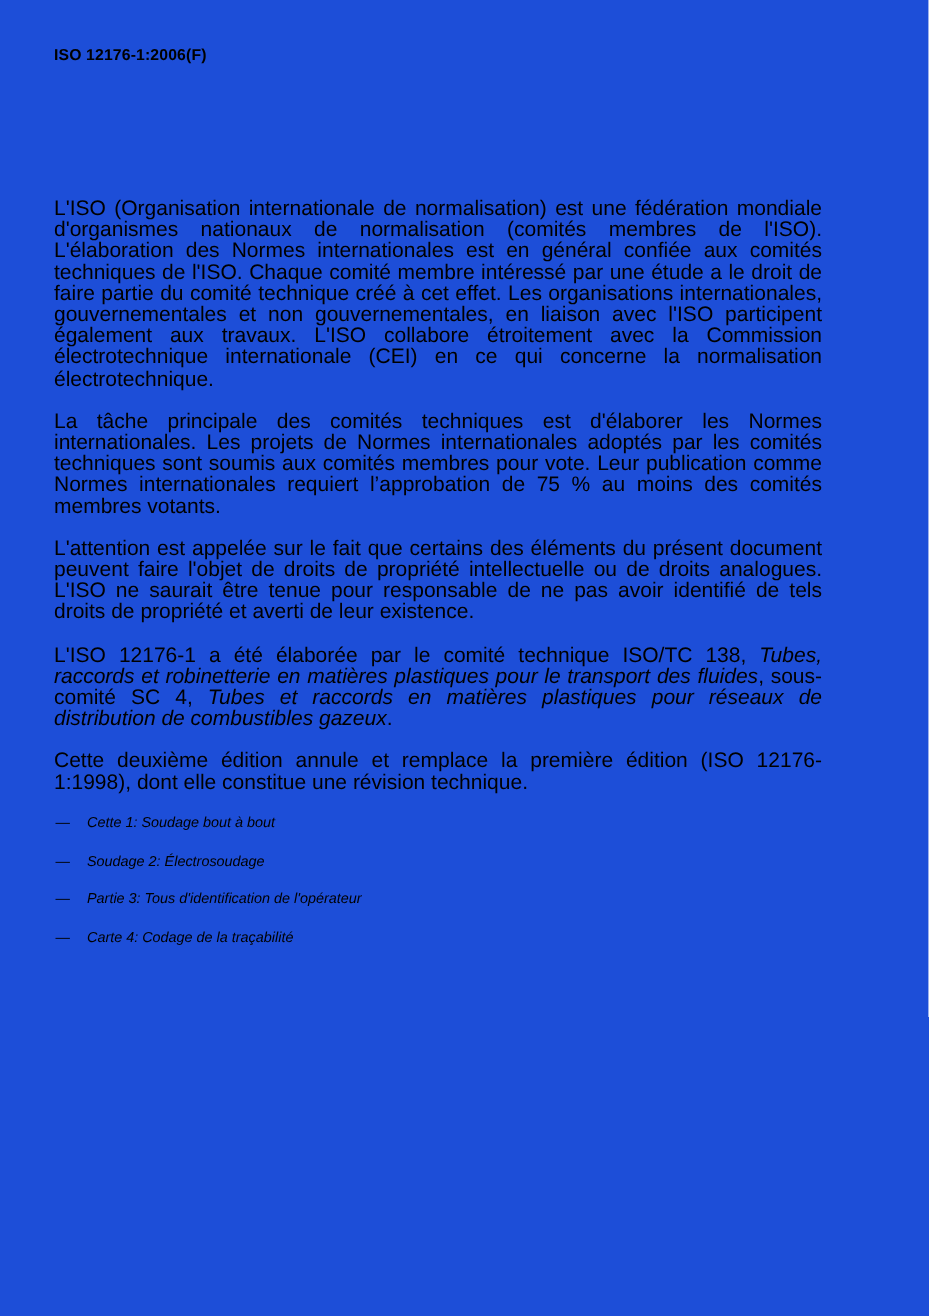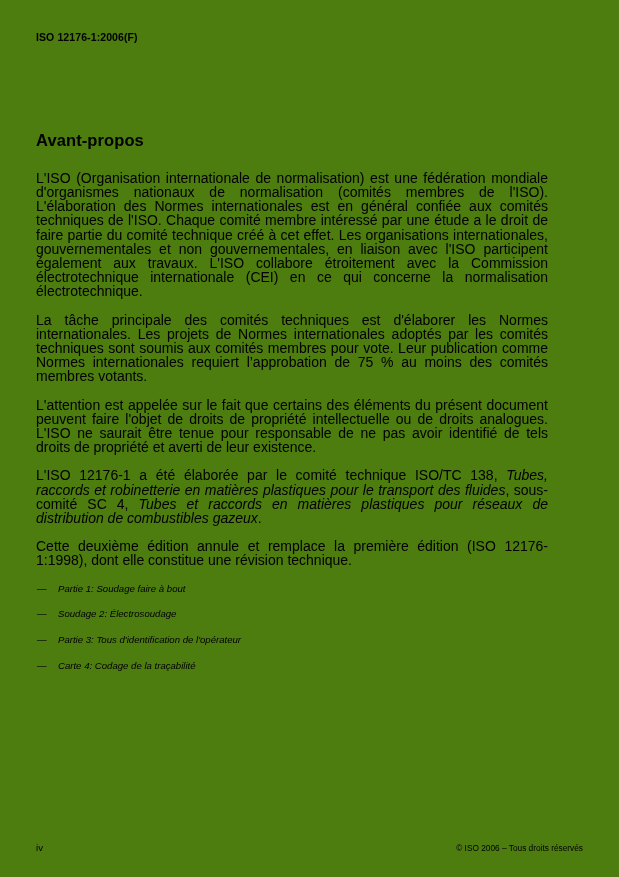--- a/index.html
+++ b/index.html
@@ -11,7 +11,7 @@
     position: relative;
     width: 619px;
     height: 877px;
-    background: #4d7c0f;
+    background: #1d4ed8;
     margin: 0 auto;
     overflow: hidden;
     font-family: "Liberation Sans", sans-serif;

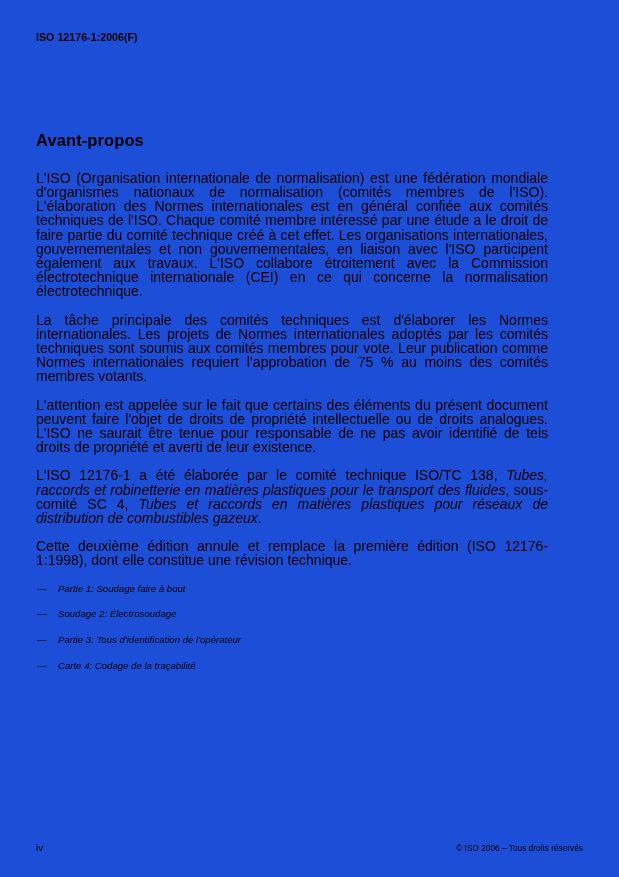--- a/index.html
+++ b/index.html
@@ -105,7 +105,6 @@
 
   <div class="content">
 
-    <h1 class="section-title">Avant-propos</h1>
 
     <p class="body-par">L'ISO (Organisation internationale de normalisation) est une fédération mondiale d'organismes nationaux de normalisation (comités membres de l'ISO). L'élaboration des Normes internationales est en général confiée aux comités techniques de l'ISO. Chaque comité membre intéressé par une étude a le droit de faire partie du comité technique créé à cet effet. Les organisations internationales, gouvernementales et non gouvernementales, en liaison avec l'ISO participent également aux travaux. L'ISO collabore étroitement avec la Commission électrotechnique internationale (CEI) en ce qui concerne la normalisation électrotechnique.</p>
 

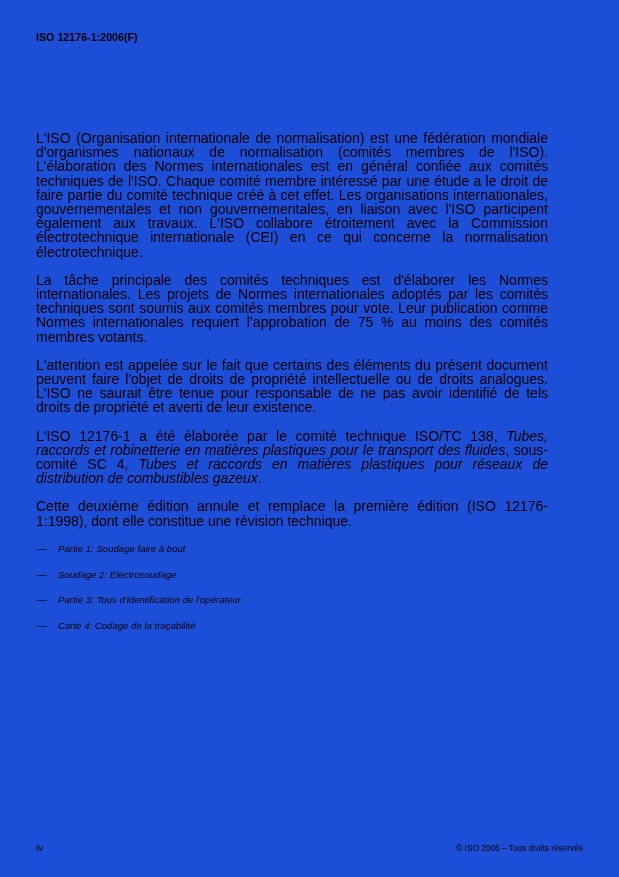--- a/index.html
+++ b/index.html
@@ -119,7 +119,7 @@
 
 
     <ul class="part-list">
-      <li class="part-item"><span class="dash">—</span><span>Partie 1: Soudage faire à bout</span></li>
+      <li class="part-item"><span class="dash">—</span><span>Cette 1: Soudage bout à bout</span></li>
       <li class="part-item"><span class="dash">—</span><span>Soudage 2: Électrosoudage</span></li>
       <li class="part-item"><span class="dash">—</span><span>Partie 3: Tous d'identification de l'opérateur</span></li>
       <li class="part-item"><span class="dash">—</span><span>Carte 4: Codage de la traçabilité</span></li>

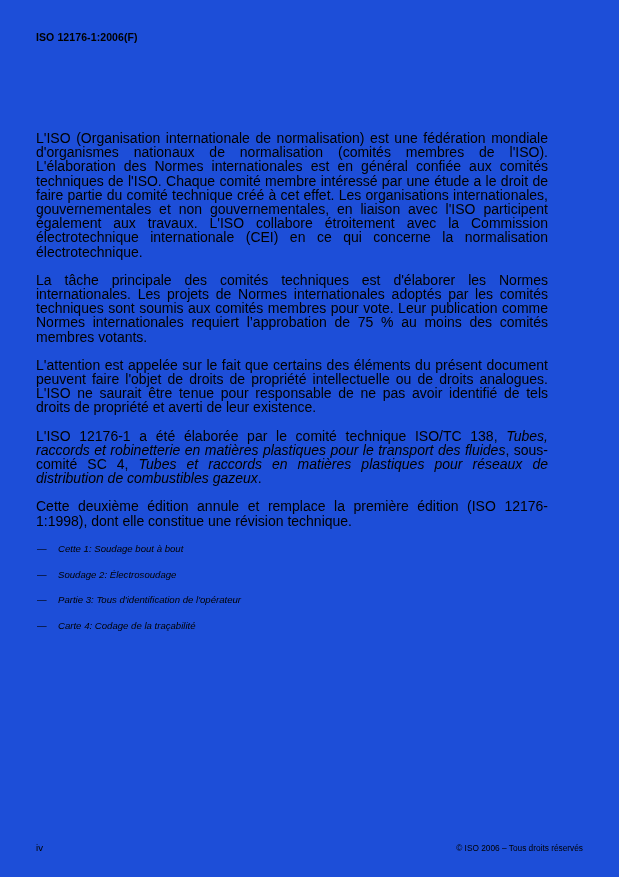--- a/index.html
+++ b/index.html
@@ -127,10 +127,6 @@
 
   </div>
 
-  <div class="footer">
-    <div class="folio">iv</div>
-    <div class="copyright">© ISO 2006 – Tous droits réservés</div>
-  </div>
 
 </div>
 

